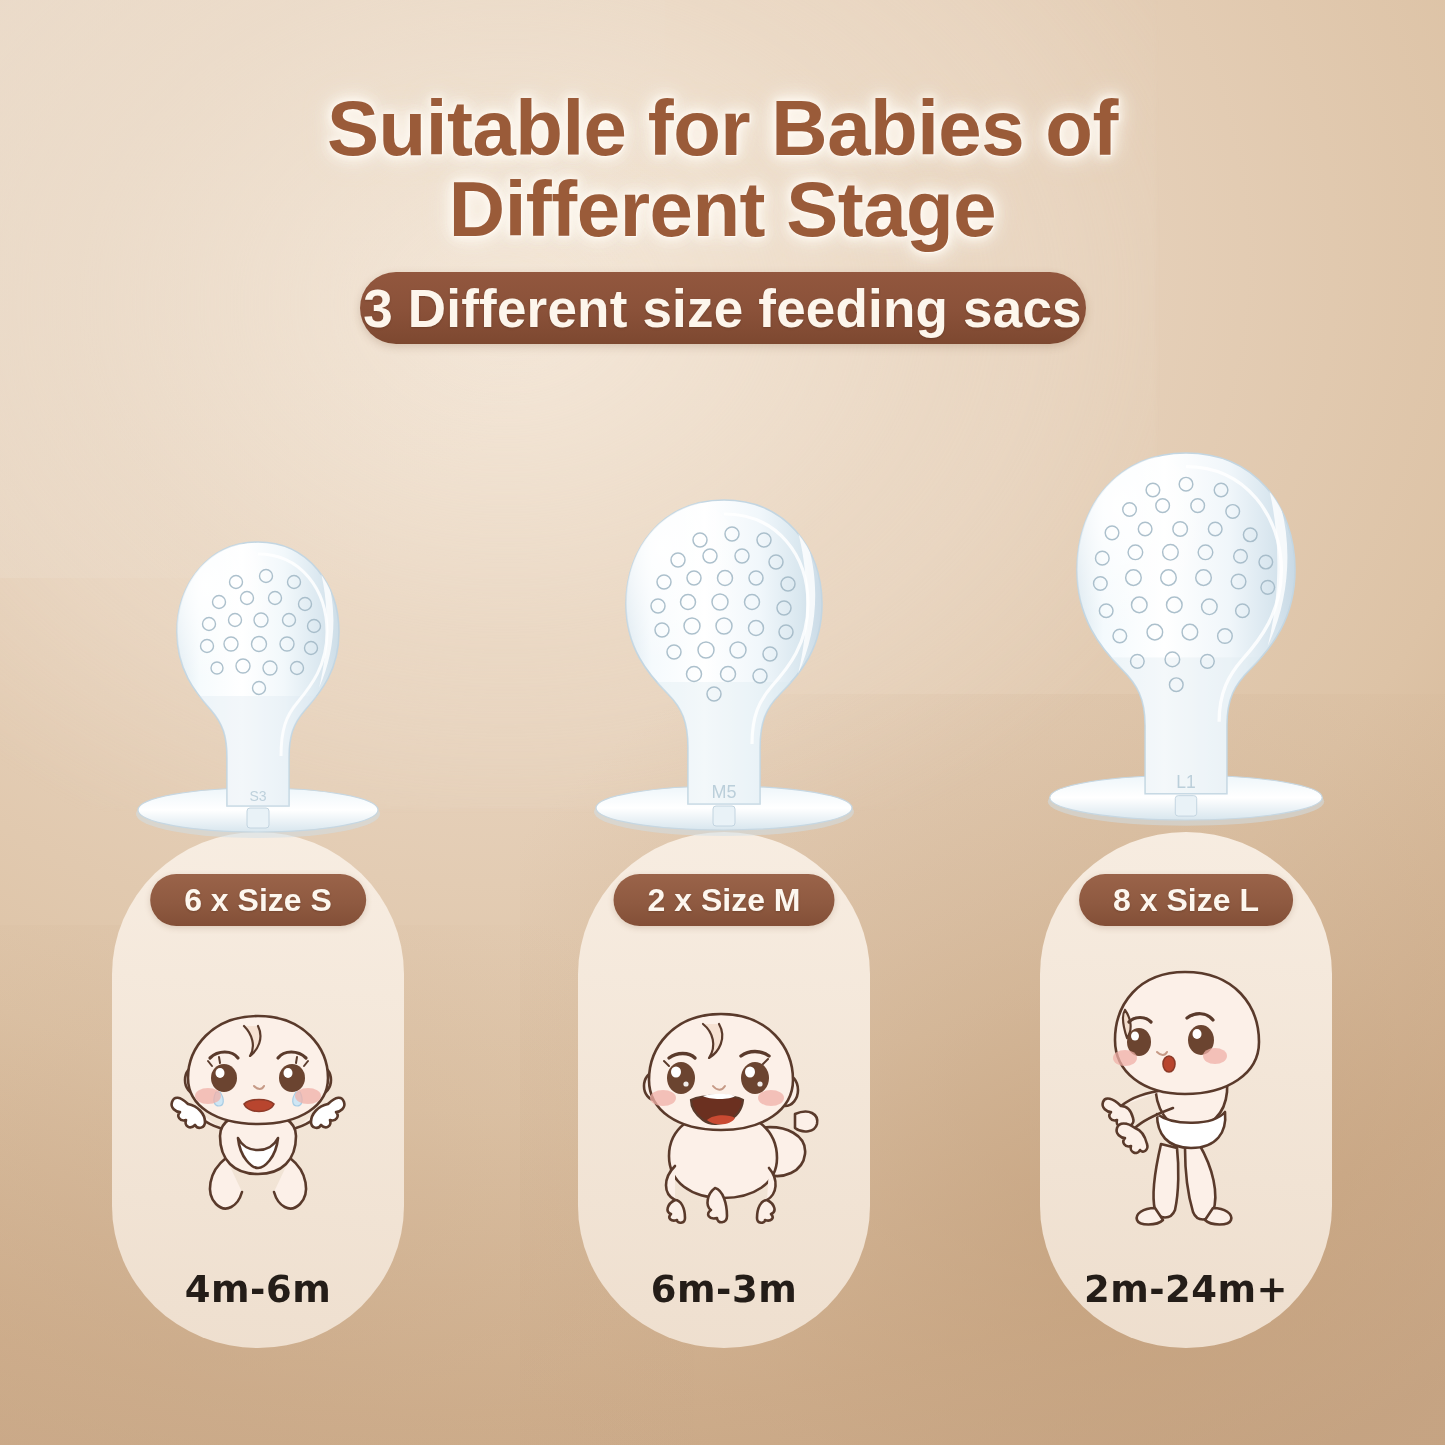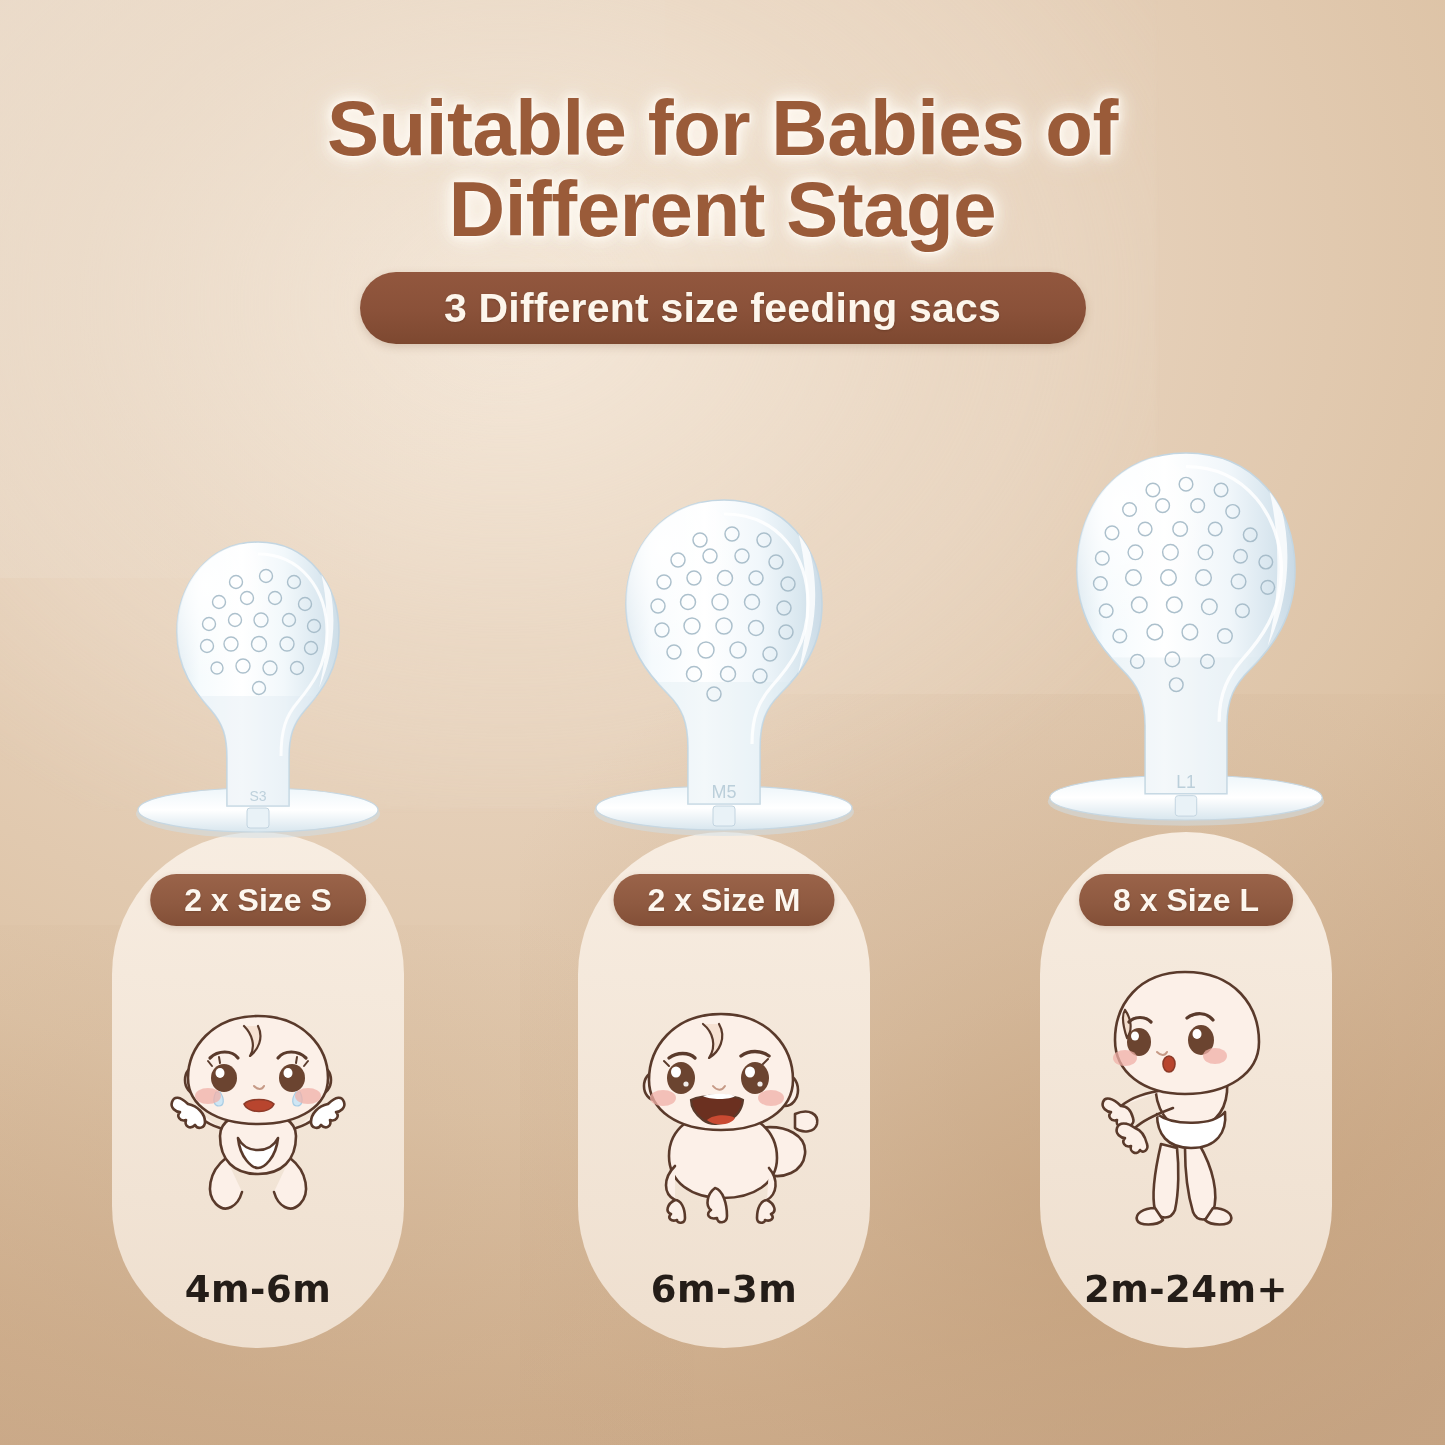--- a/index.html
+++ b/index.html
@@ -93,7 +93,7 @@
     justify-content: center;
   }
   .subtitle-pill span {
-    font-size: 41px;
+    font-size: 53px;
     font-weight: bold;
     color: #fdf6ec;
     letter-spacing: 0.2px;

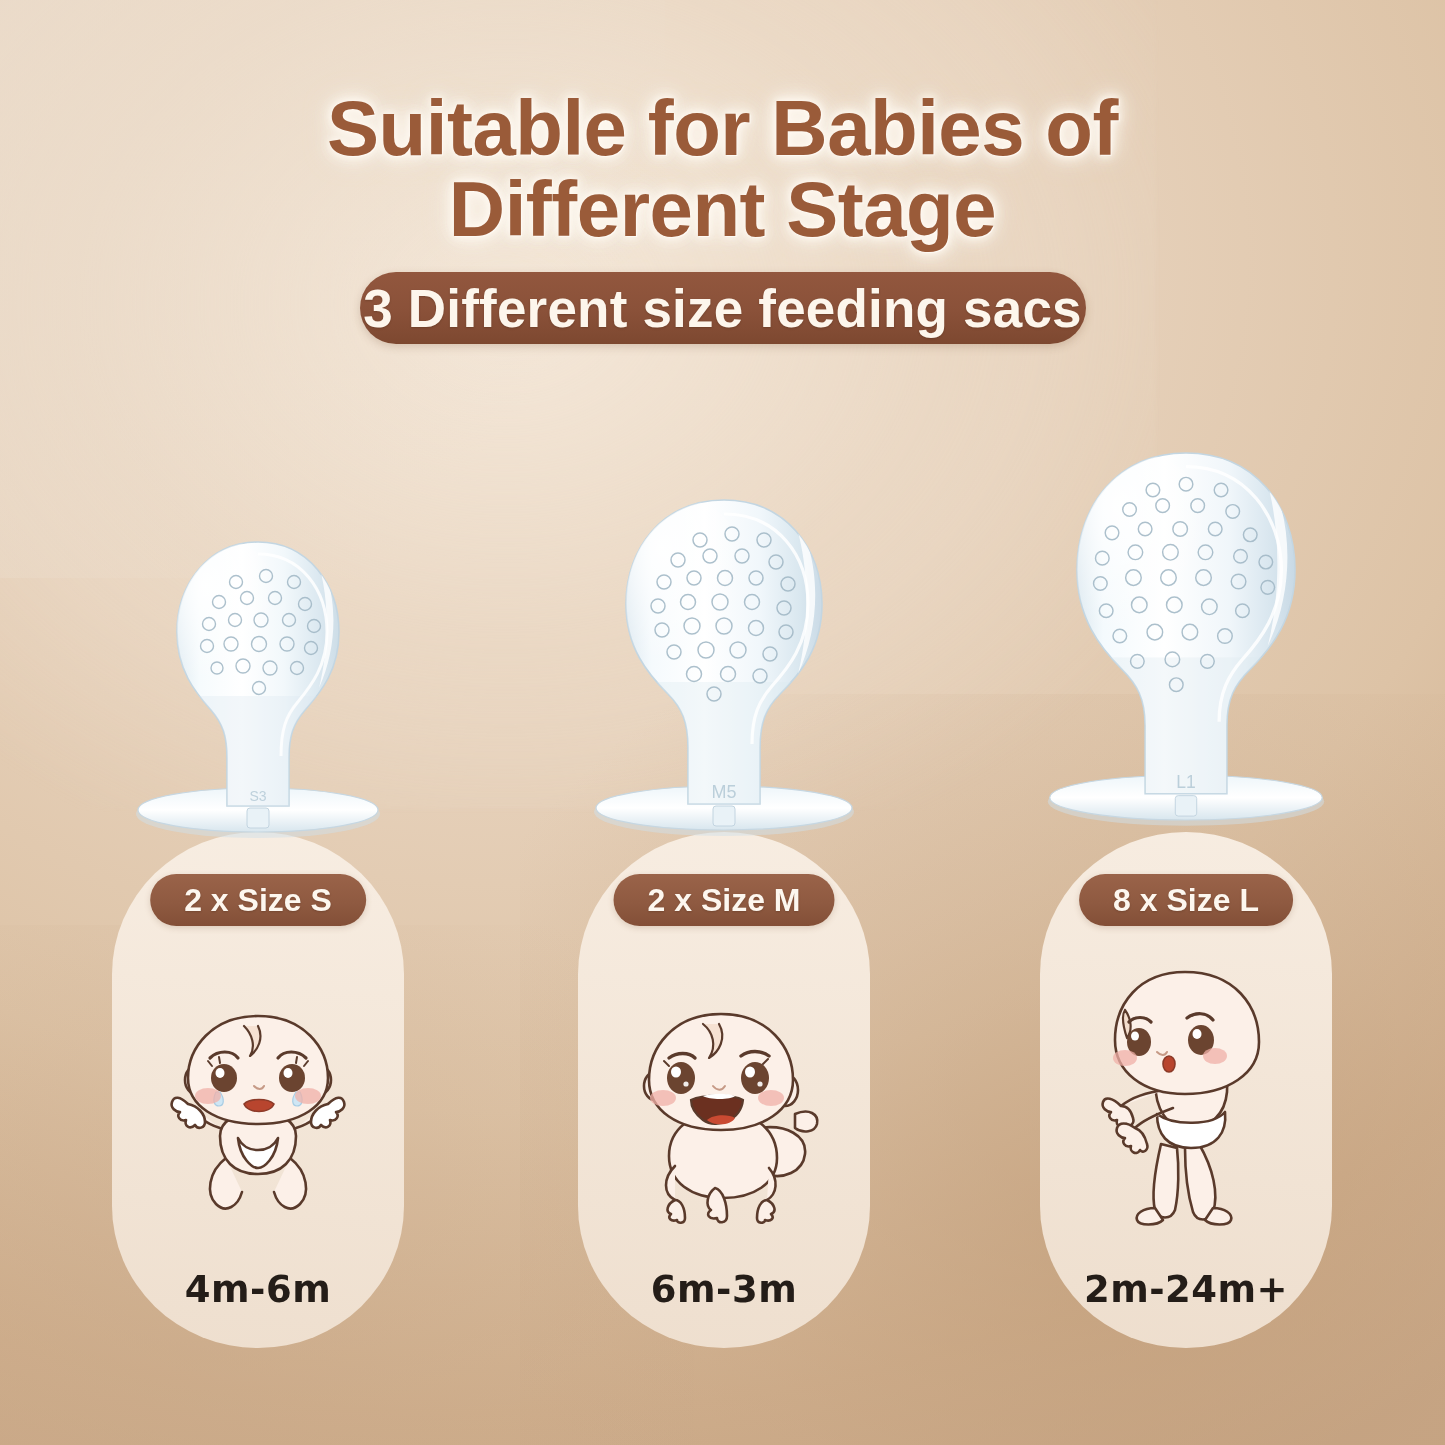--- a/index.html
+++ b/index.html
@@ -292,7 +292,7 @@
       </div>
 
       <div class="size-pill">
-        <span>2 x Size S</span>
+        <span>6 x Size S</span>
       </div>
 
       <div class="baby-wrap baby-s">

